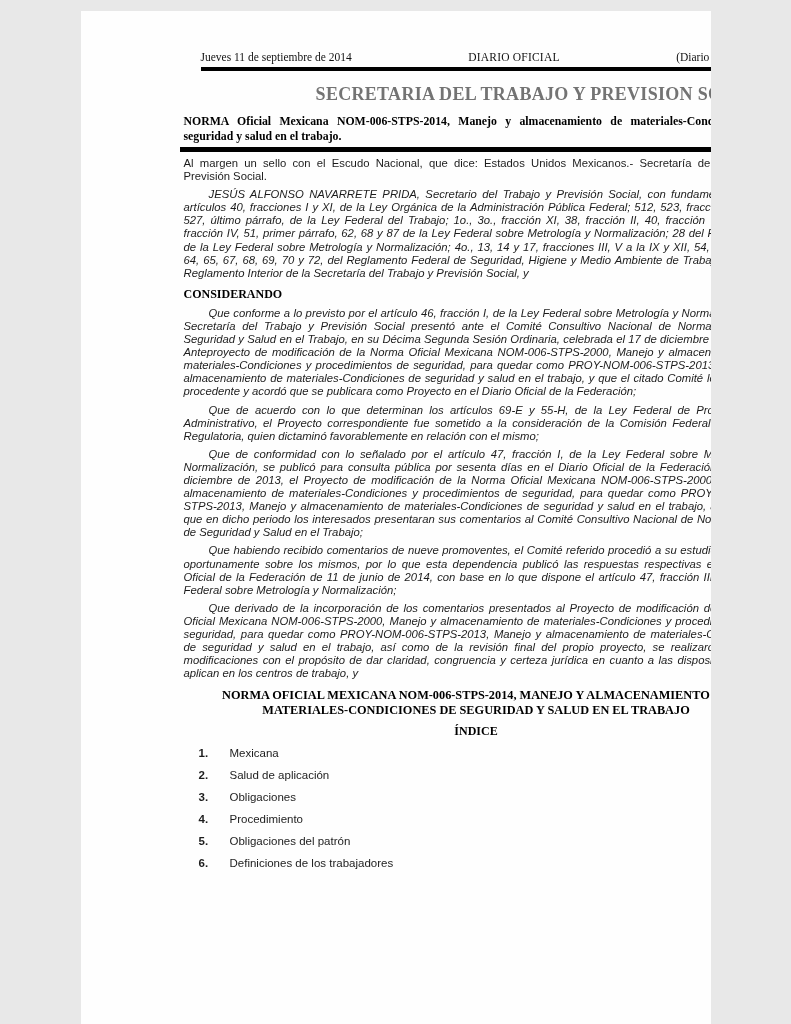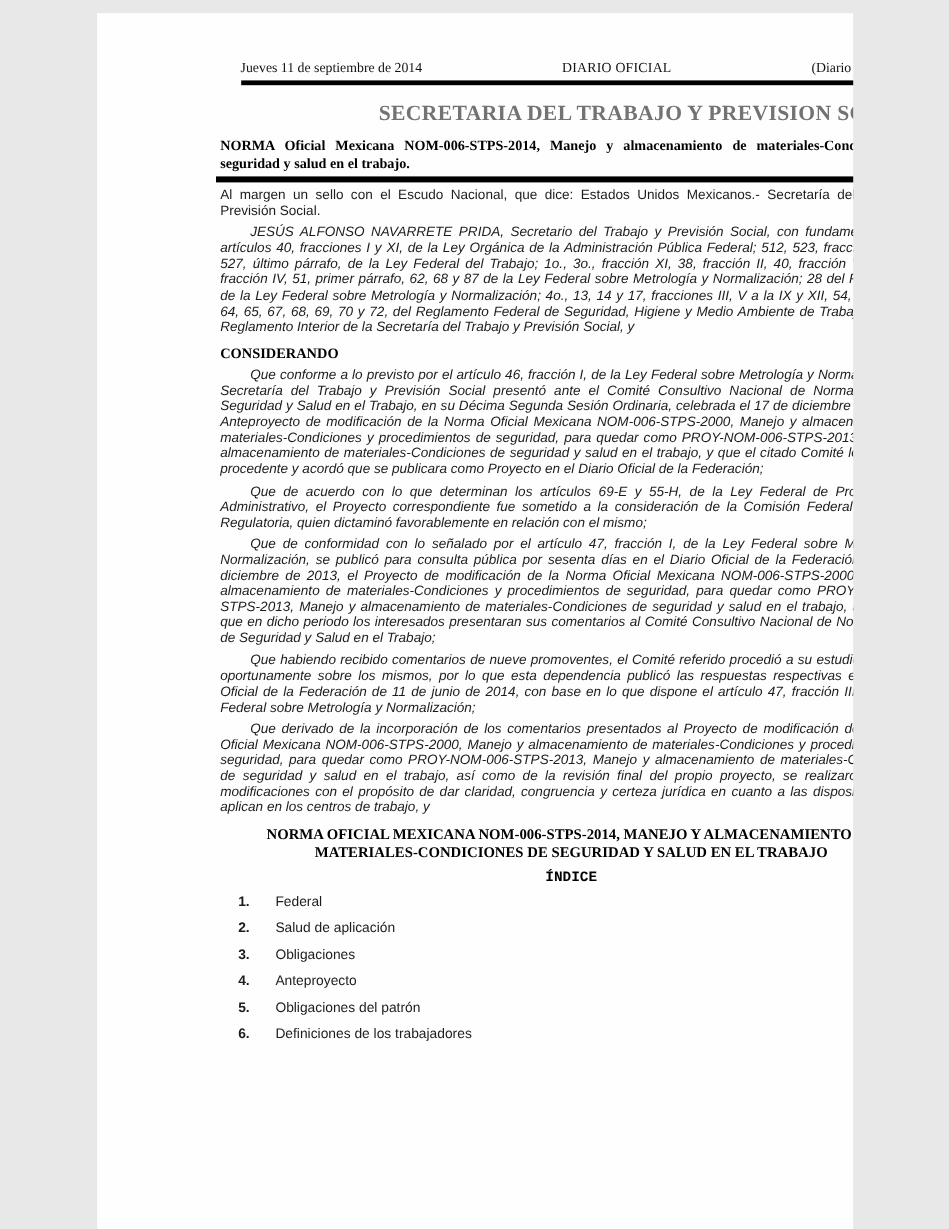--- a/index.html
+++ b/index.html
@@ -83,7 +83,7 @@
   .index-heading{
     margin:6px 0 8px 0;
     text-align:center;
-    font-family:Liberation Mono, monospace;
+    font-family:Liberation Serif, serif;
     font-weight:bold;
     font-size:12px;
     color:#000;

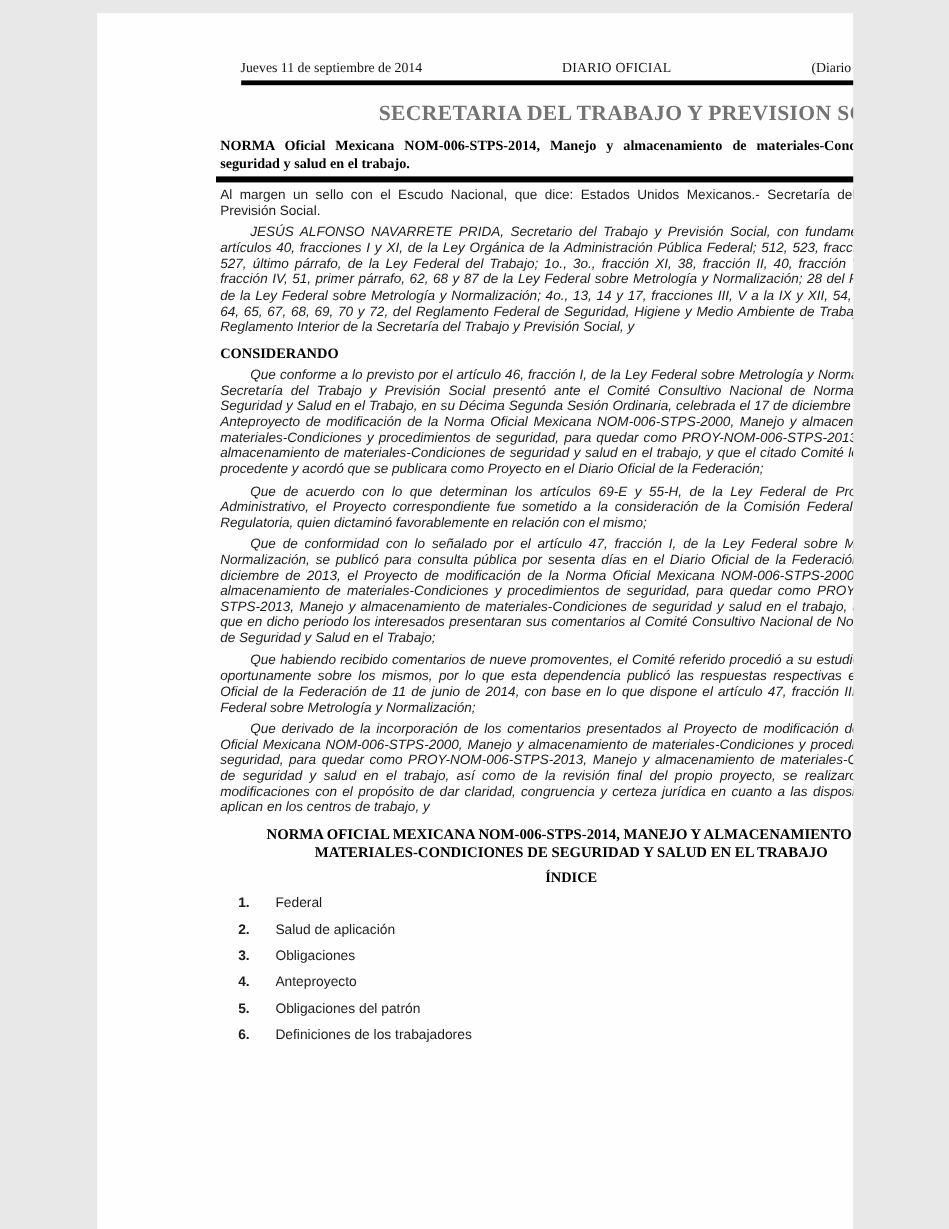--- a/index.html
+++ b/index.html
@@ -145,7 +145,7 @@
     <ol class="index-list">
       <li class="index-item">
         <span class="num">1.</span>
-        <span class="label">Federal</span>
+        <span class="label">Mexicana</span>
       </li>
       <li class="index-item">
         <span class="num">2.</span>

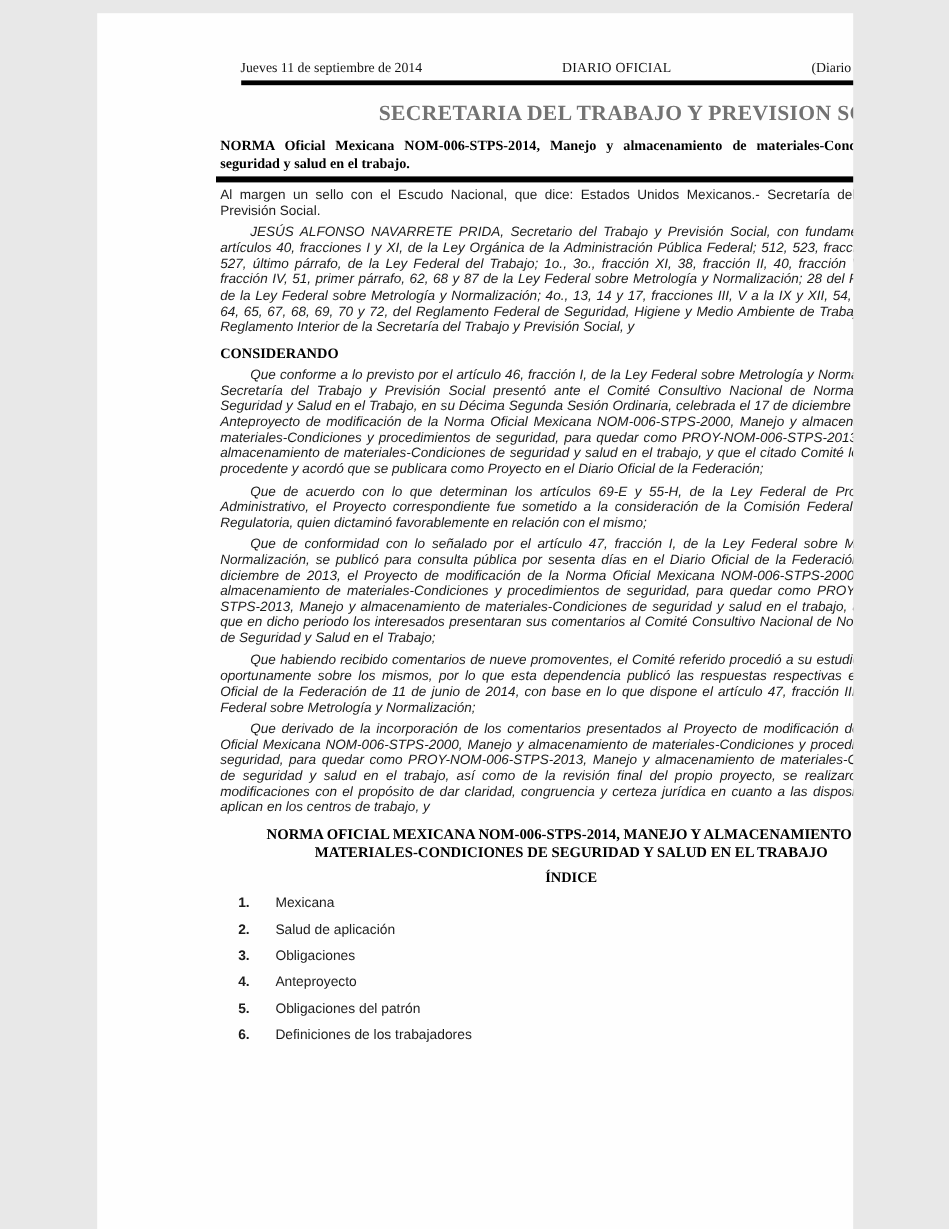--- a/index.html
+++ b/index.html
@@ -157,7 +157,7 @@
       </li>
       <li class="index-item">
         <span class="num">4.</span>
-        <span class="label">Anteproyecto</span>
+        <span class="label">Procedimiento</span>
       </li>
       <li class="index-item">
         <span class="num">5.</span>

